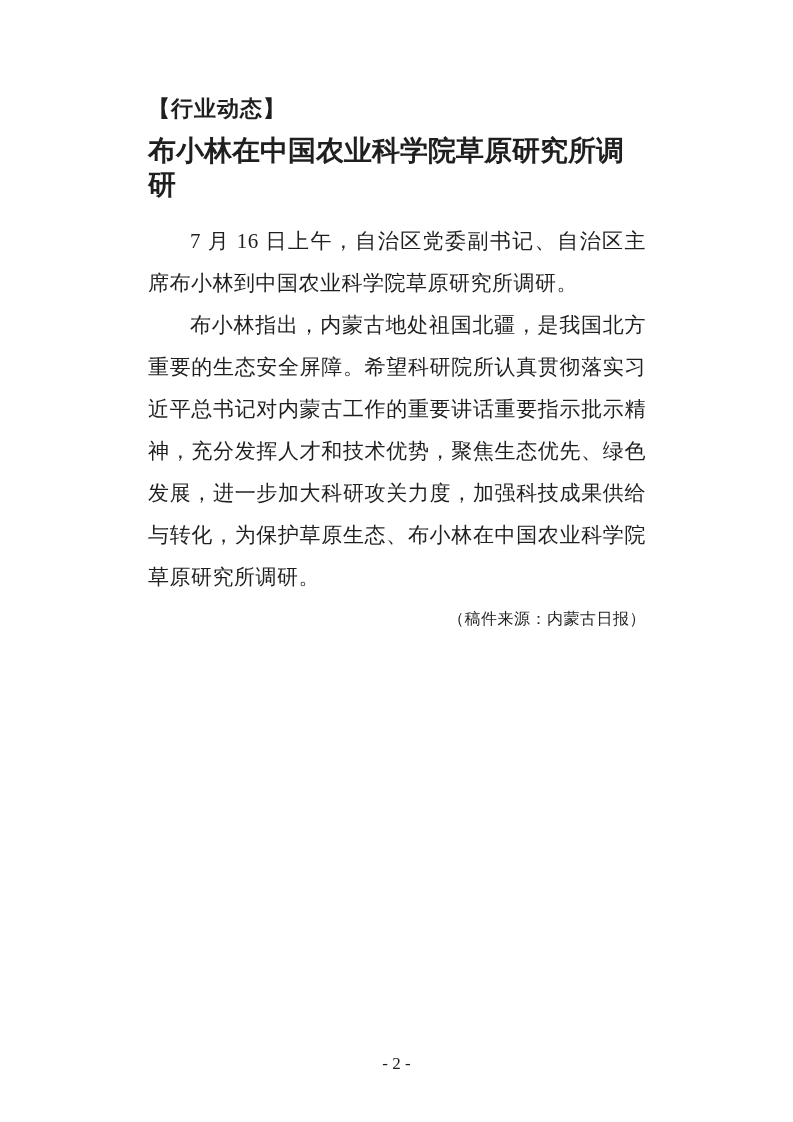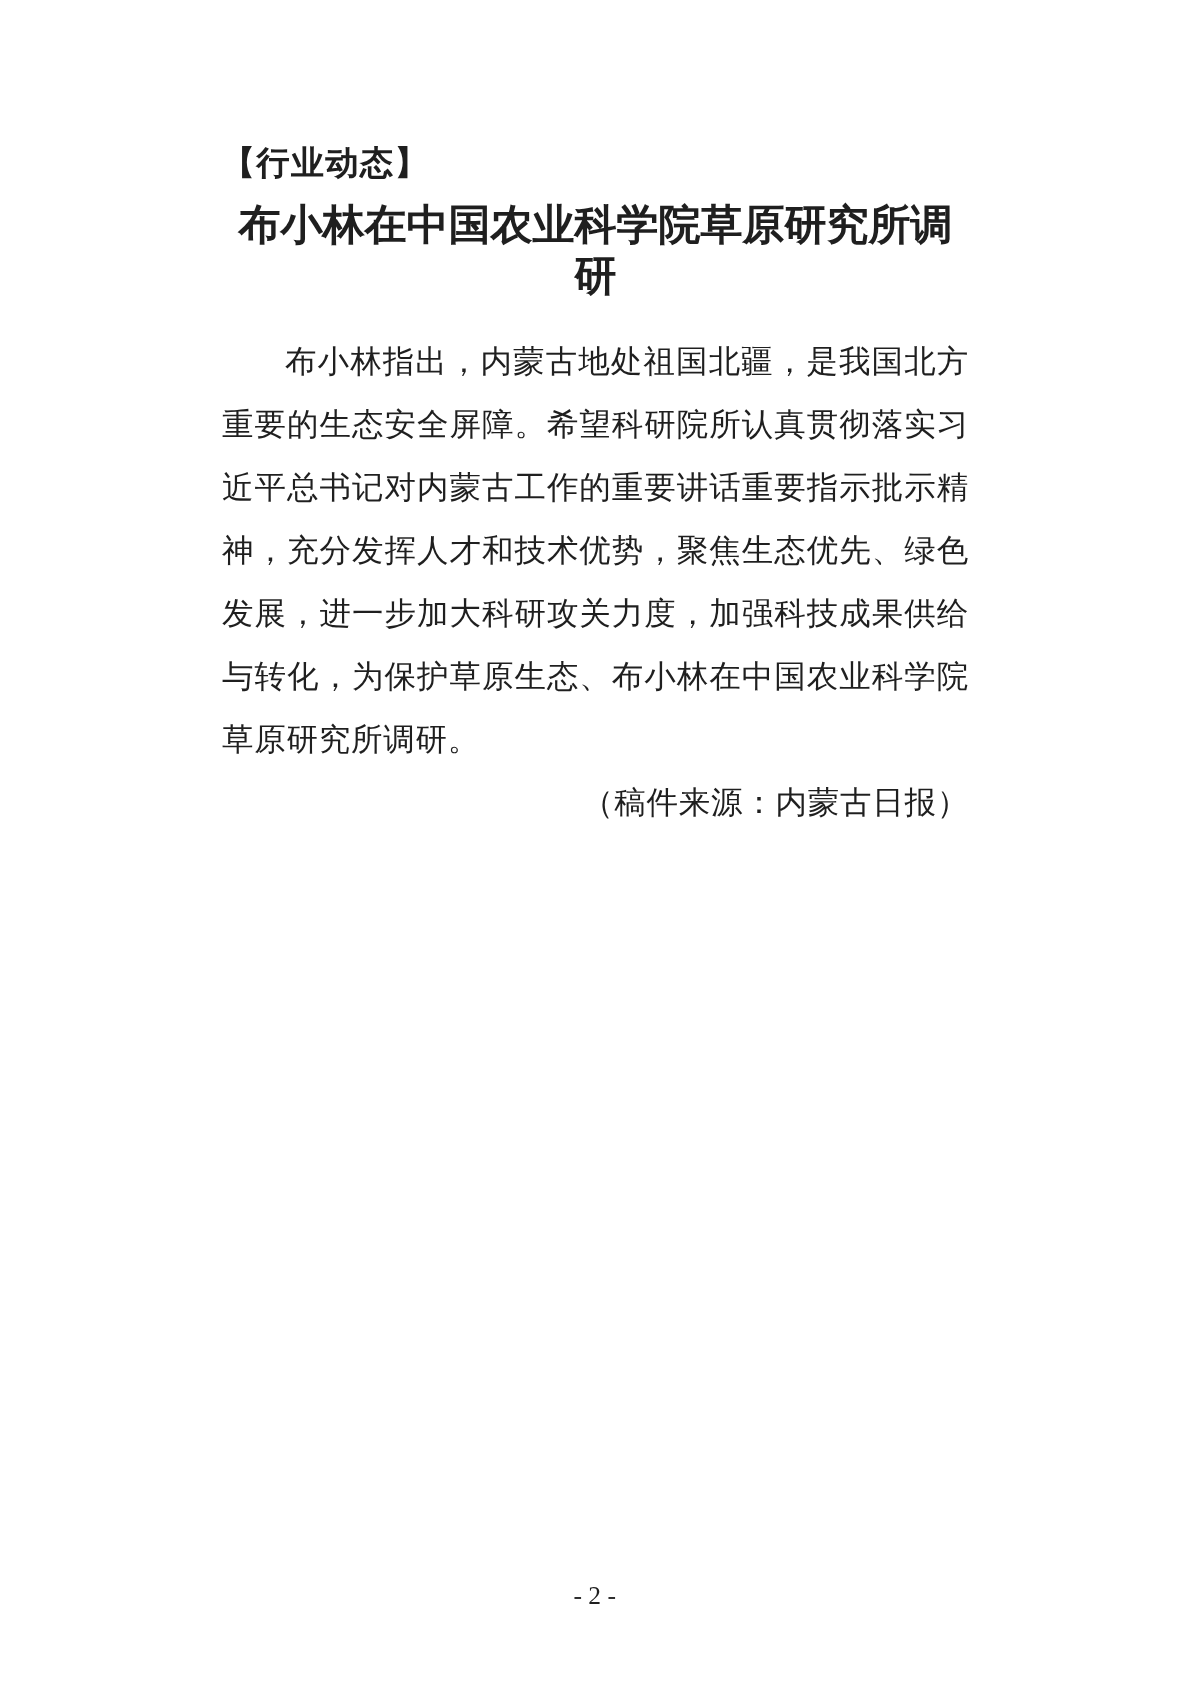--- a/index.html
+++ b/index.html
@@ -34,7 +34,7 @@
     font-weight: bold;
     font-size: 28px;
     line-height: 34px;
-    text-align: center;
+    text-align: left;
     margin-top: 12px;
   }
   .article {

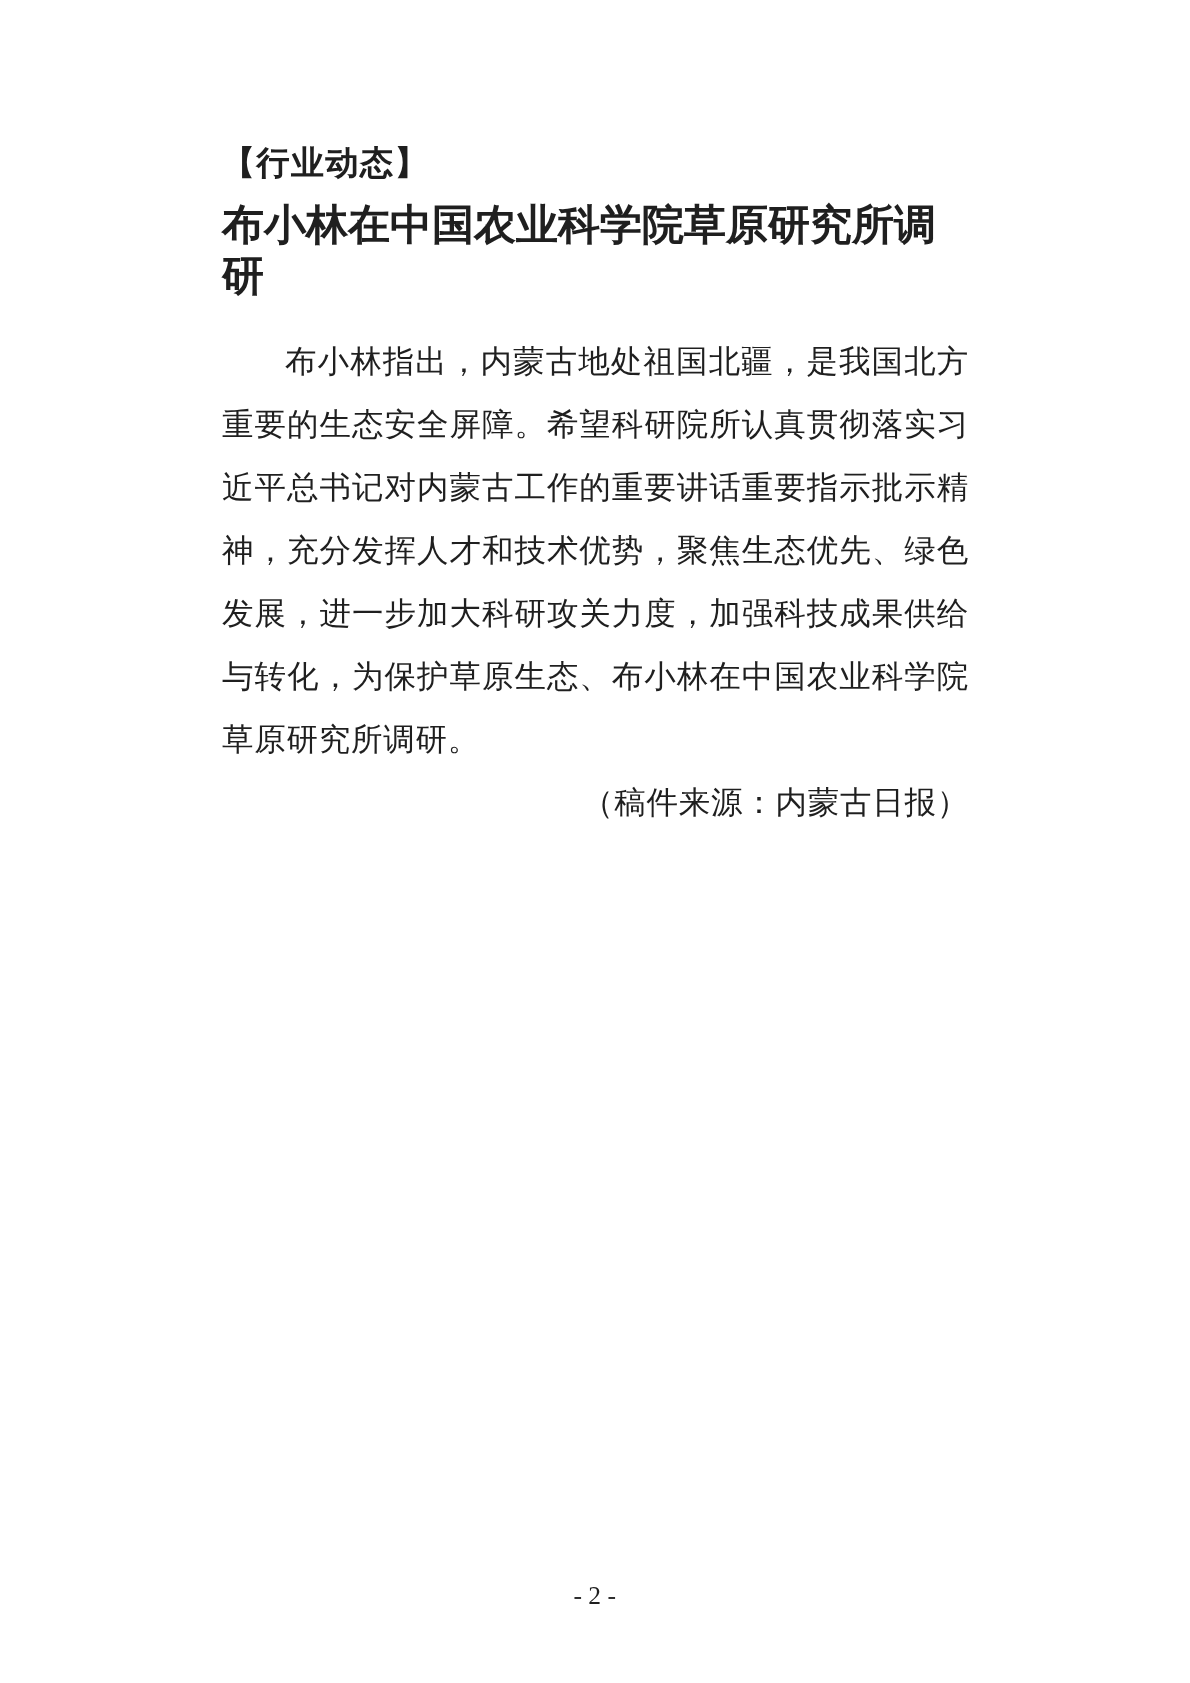--- a/index.html
+++ b/index.html
@@ -78,6 +78,7 @@
     <h1 class="doc-title">布小林在中国农业科学院草原研究所调研</h1>
 
     <div class="article">
+      <p class="body-para">7 月 16 日上午，自治区党委副书记、自治区主席布小林到中国农业科学院草原研究所调研。</p>
       <p class="body-para">布小林指出，内蒙古地处祖国北疆，是我国北方重要的生态安全屏障。希望科研院所认真贯彻落实习近平总书记对内蒙古工作的重要讲话重要指示批示精神，充分发挥人才和技术优势，聚焦生态优先、绿色发展，进一步加大科研攻关力度，加强科技成果供给与转化，为保护草原生态、布小林在中国农业科学院草原研究所调研。</p>
       <p class="source-line">（稿件来源：内蒙古日报）</p>
     </div>

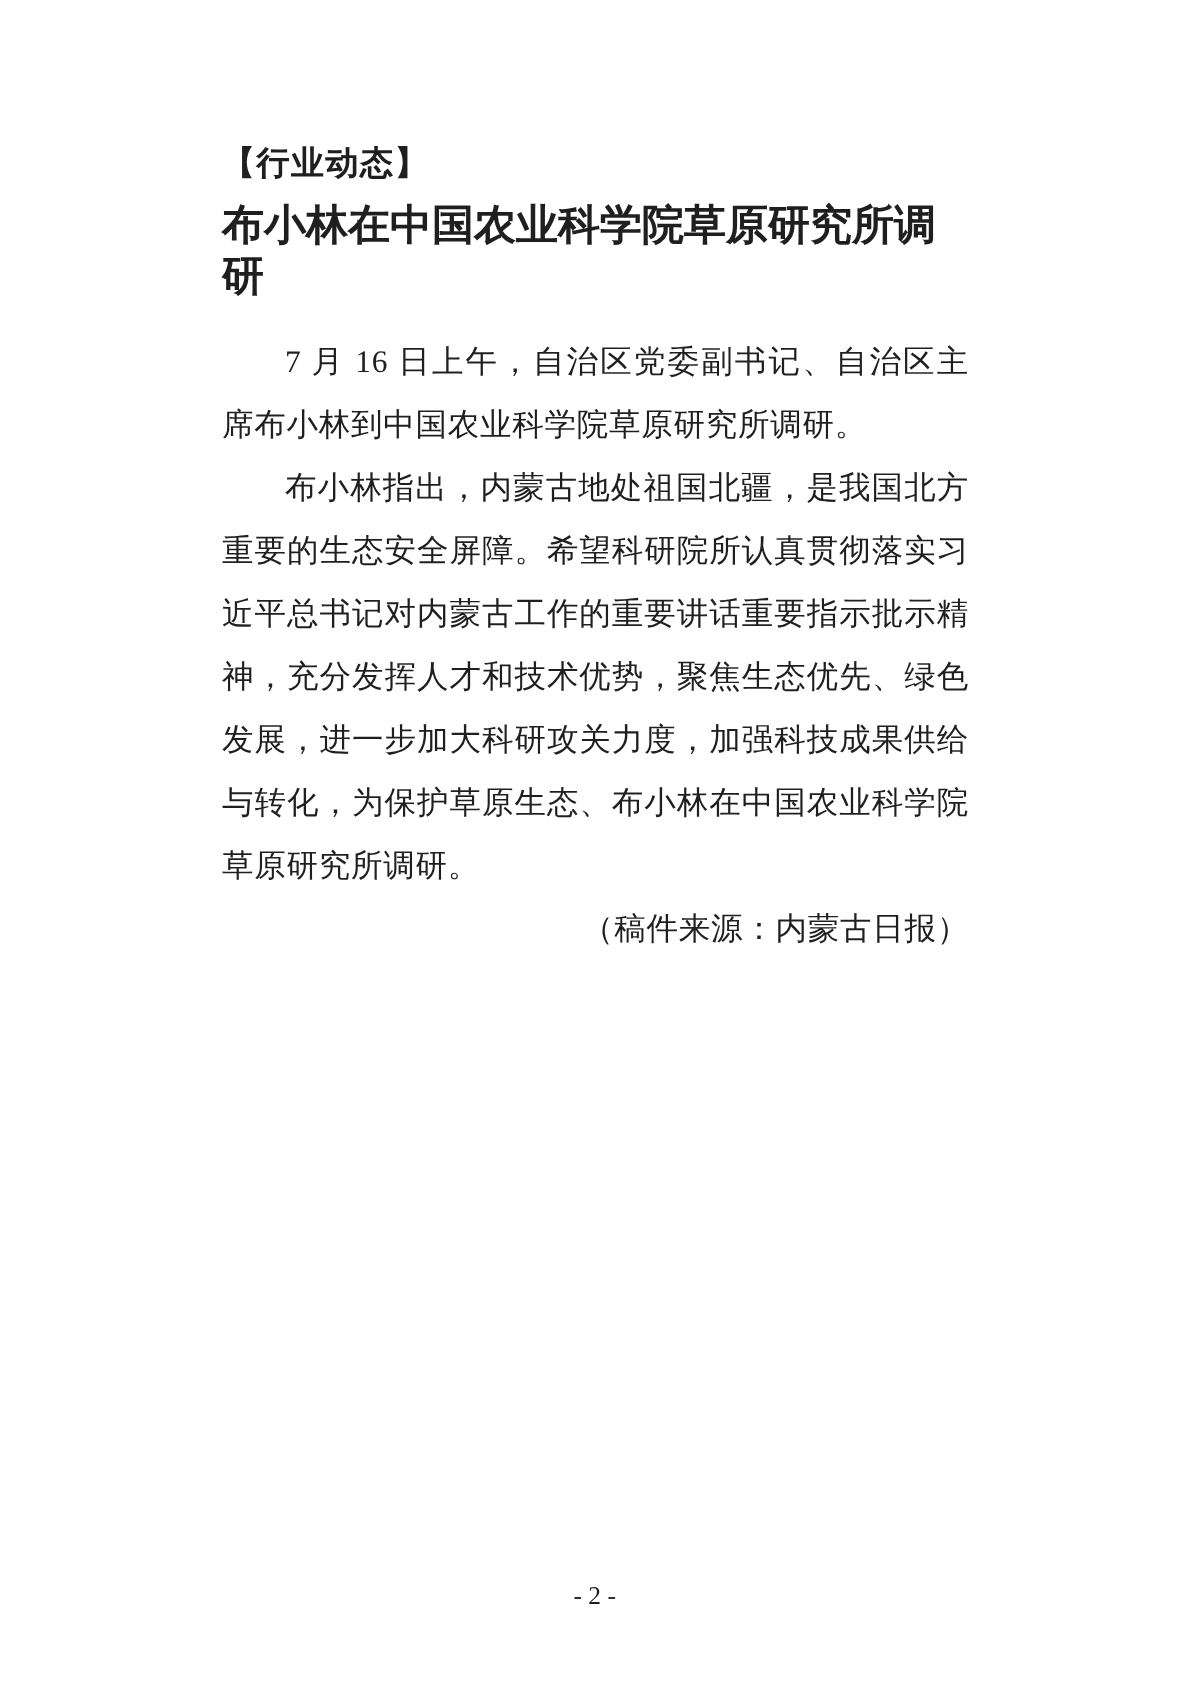--- a/index.html
+++ b/index.html
@@ -51,7 +51,7 @@
   }
   .source-line {
     font-family: "Liberation Serif", "DejaVu Serif", serif;
-    font-size: 21px;
+    font-size: 16px;
     line-height: 42px;
     text-align: right;
     letter-spacing: 0.5px;

